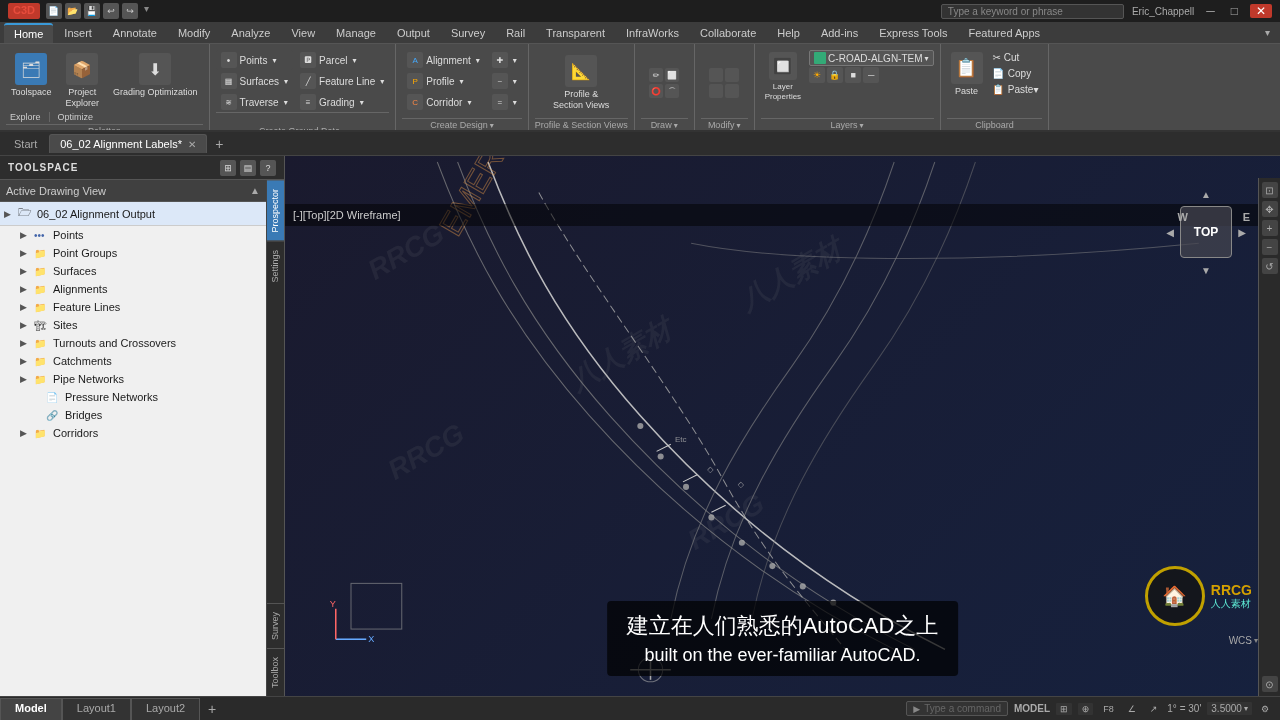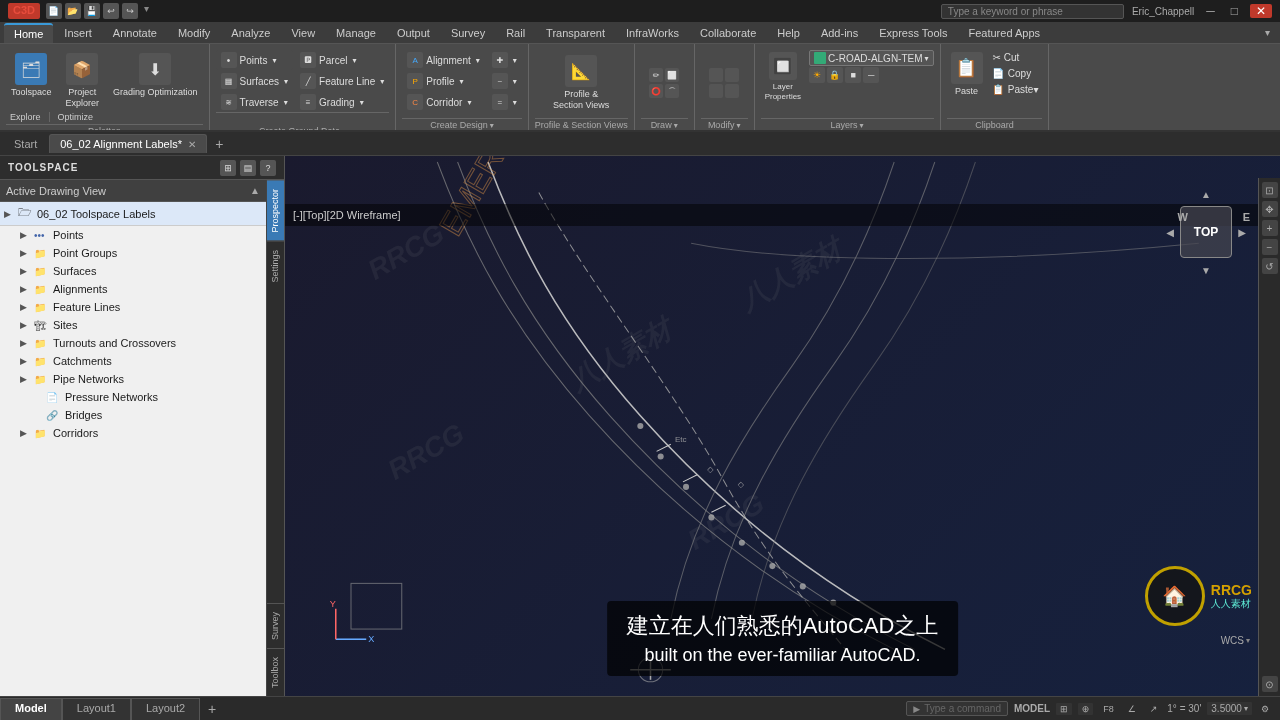--- a/index.html
+++ b/index.html
@@ -449,7 +449,7 @@
           <div style="display:flex;align-items:center;padding:2px 4px;cursor:pointer;font-size:11px;background:#dce8f8;border-bottom:1px solid #ccc;min-height:18px;">
             <span style="width:14px;font-size:9px;color:#555;">▶</span>
             <span style="width:16px;margin-right:3px;">🗁</span>
-            <span style="font-size:11px;color:#1a1a1a;">06_02 Toolspace Labels</span>
+            <span style="font-size:11px;color:#1a1a1a;">06_02 Alignment Output</span>
           </div>
 
           <div style="display:flex;align-items:center;padding:2px 4px 2px 20px;cursor:pointer;font-size:11px;min-height:18px;">

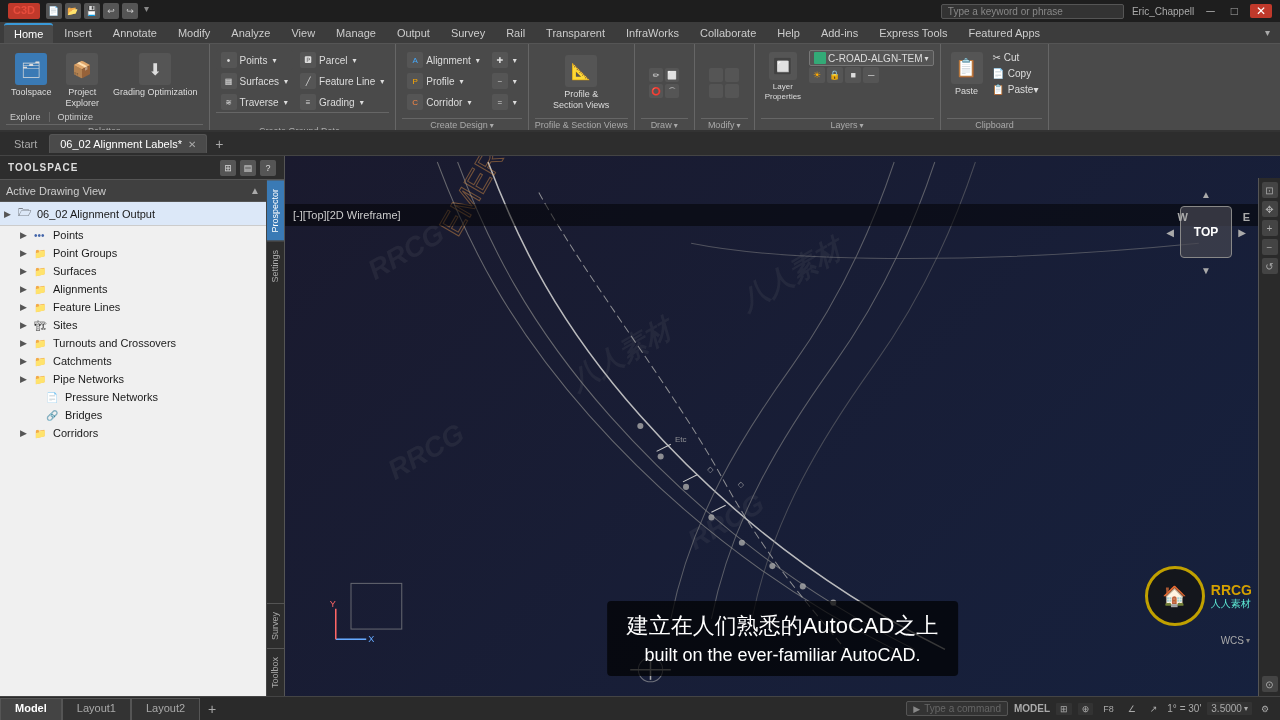--- a/index.html
+++ b/index.html
@@ -606,7 +606,7 @@
     <div style="position:absolute;top:55px;right:92px;z-index:20;color:#aaa;font-size:11px;font-weight:bold;">W</div>
     <div style="position:absolute;top:55px;right:30px;z-index:20;color:#aaa;font-size:11px;font-weight:bold;">E</div>
 
-    <div style="position:absolute;bottom:50px;right:30px;z-index:20;margin-top:24px;">
+    <div style="position:absolute;bottom:50px;right:22px;z-index:20;margin-top:24px;">
       <div style="color:#aaa;font-size:10px; display:flex;align-items:center;gap:2px;">
         <span>WCS</span>
         <span style="font-size:8px;color:#888;">▾</span>

